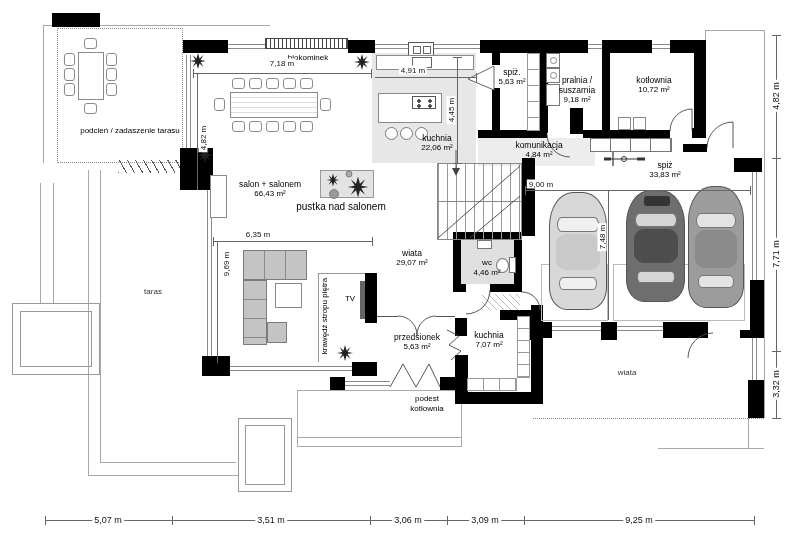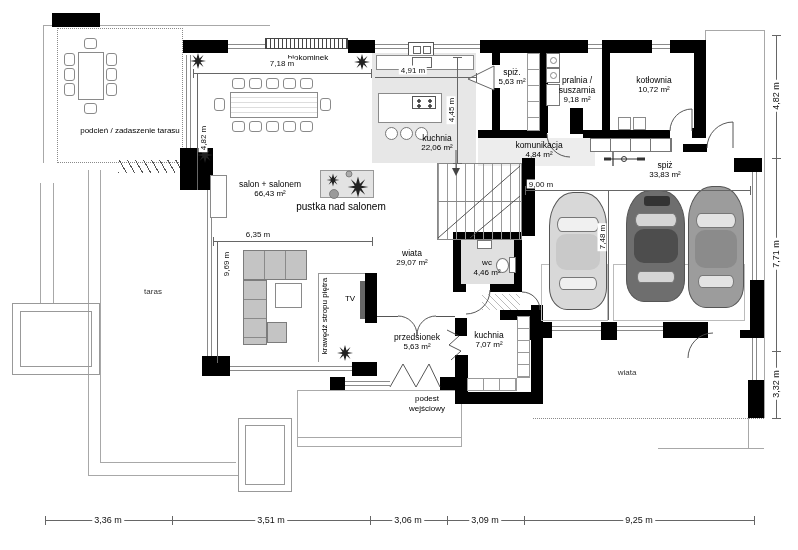--- a/index.html
+++ b/index.html
@@ -307,7 +307,7 @@
   <div class="lab rot" style="left:325px;top:316px;font-size:8px">krawędź stropu piętra</div>
   <div class="lab" style="left:153px;top:292px;font-size:8px;color:#333">taras</div>
   <div class="lab" style="left:627px;top:373px;font-size:8px;color:#333">wiata</div>
-  <div class="lab wrap" style="left:427px;top:404px;font-size:8px">podest wejściowy</div>
+  <div class="lab wrap" style="left:427px;top:404px;font-size:8px">podest kotłownia</div>
 
   <div class="dline-h" style="left:193px;top:73px;width:178px"></div>
   <div class="tick-v" style="left:193px;top:69px"></div>

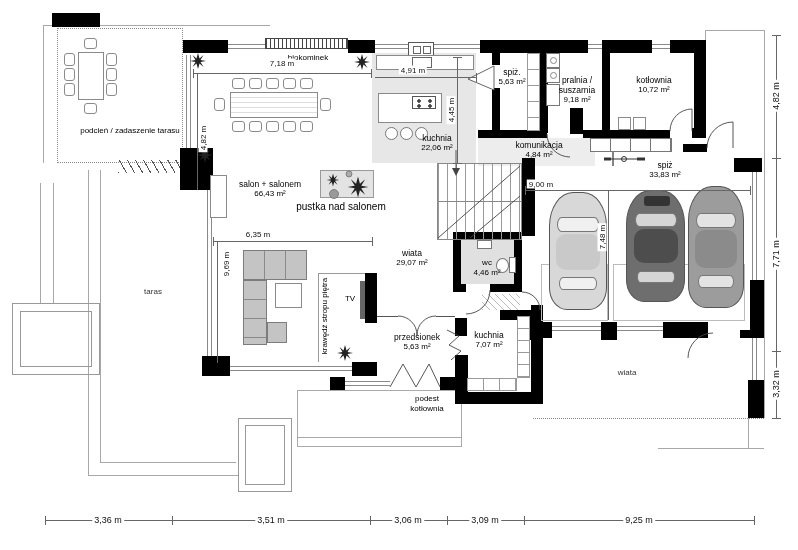--- a/index.html
+++ b/index.html
@@ -349,7 +349,7 @@
   <div class="tick-v" style="left:447px;top:516px"></div>
   <div class="tick-v" style="left:524px;top:516px"></div>
   <div class="tick-v" style="left:754px;top:516px"></div>
-  <span class="dimlab" style="left:108px;top:520px;font-size:9px">3,36 m</span>
+  <span class="dimlab" style="left:108px;top:520px;font-size:9px">5,07 m</span>
   <span class="dimlab" style="left:271px;top:520px;font-size:9px">3,51 m</span>
   <span class="dimlab" style="left:408px;top:520px;font-size:9px">3,06 m</span>
   <span class="dimlab" style="left:485px;top:520px;font-size:9px">3,09 m</span>

